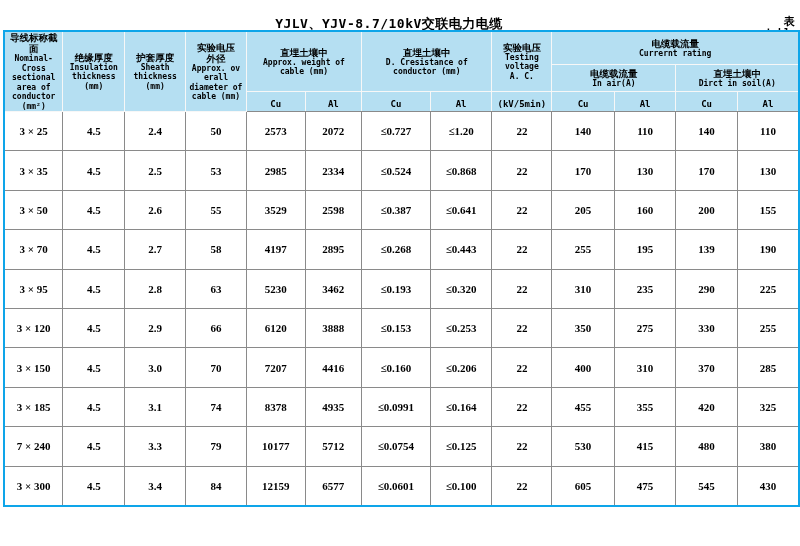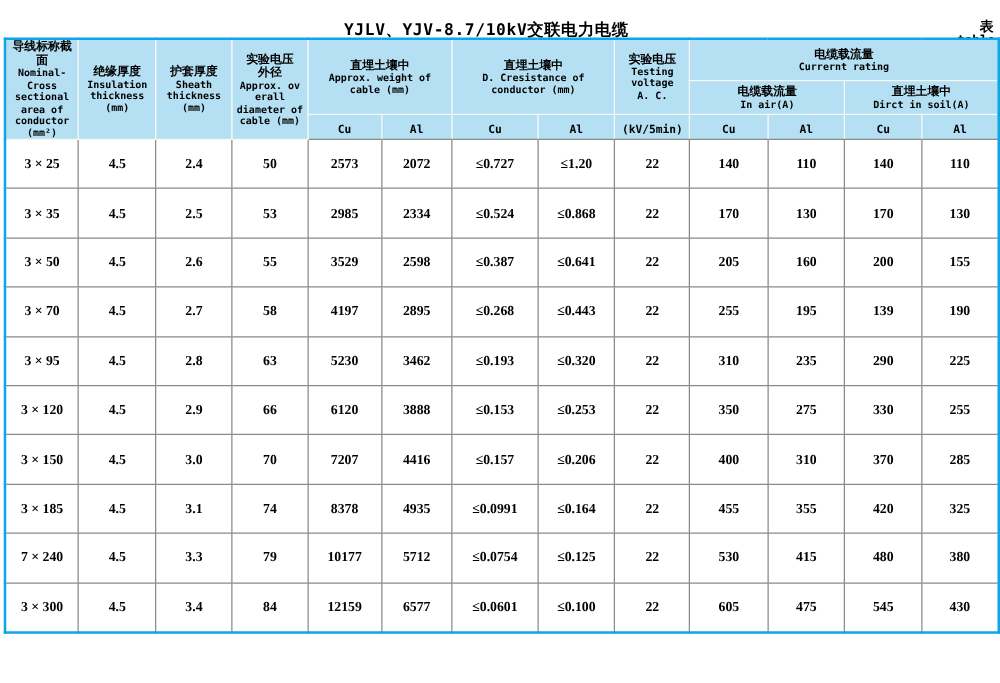--- a/index.html
+++ b/index.html
@@ -259,7 +259,7 @@
         <td>70</td>
         <td>7207</td>
         <td>4416</td>
-        <td>≤0.157</td>
+        <td>≤0.160</td>
         <td>≤0.206</td>
         <td>22</td>
         <td>400</td>

